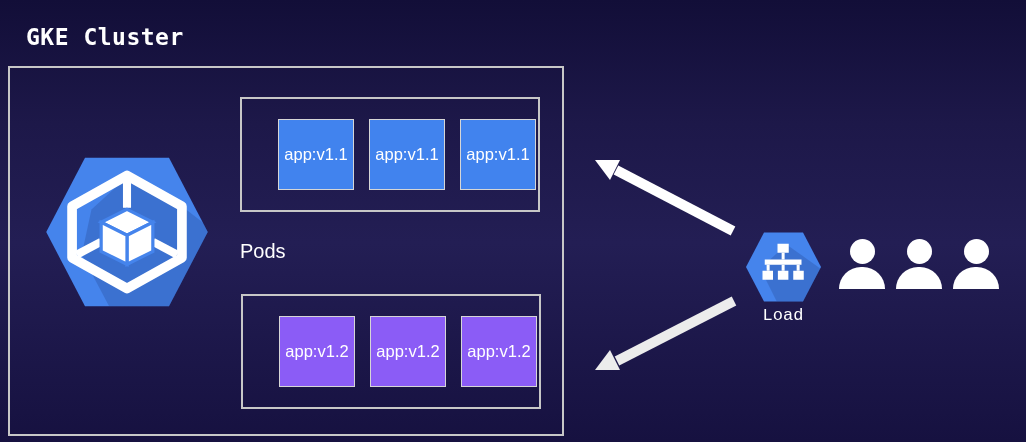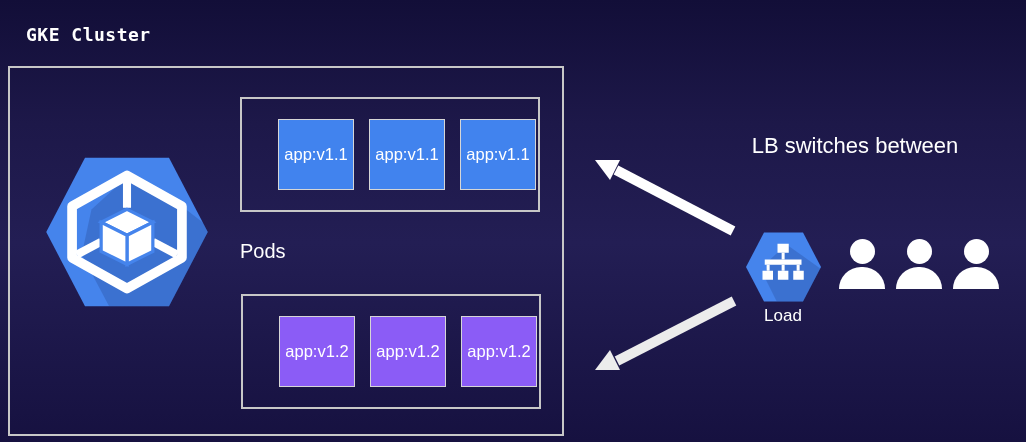--- a/index.html
+++ b/index.html
@@ -11,7 +11,7 @@
   .stage{position:absolute;inset:0;}
   .title{
     position:absolute;left:26px;top:24px;
-    font-family:"DejaVu Sans Mono",monospace;font-weight:bold;font-size:18px;letter-spacing:.5px;
+    font-family:"DejaVu Sans Mono",monospace;font-weight:bold;font-size:23px;letter-spacing:.5px;
   }
   .cluster-box{
     position:absolute;left:8px;top:66px;width:556px;height:370px;

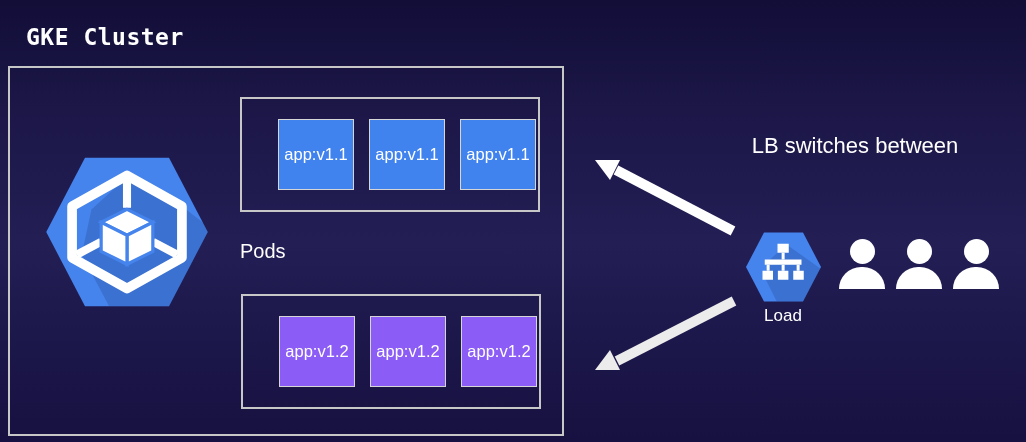--- a/index.html
+++ b/index.html
@@ -110,7 +110,6 @@
   </svg>
 
   <div class="caption">
-    <span>LB switches between</span>
   </div>
 
   <div class="lb-wrap">

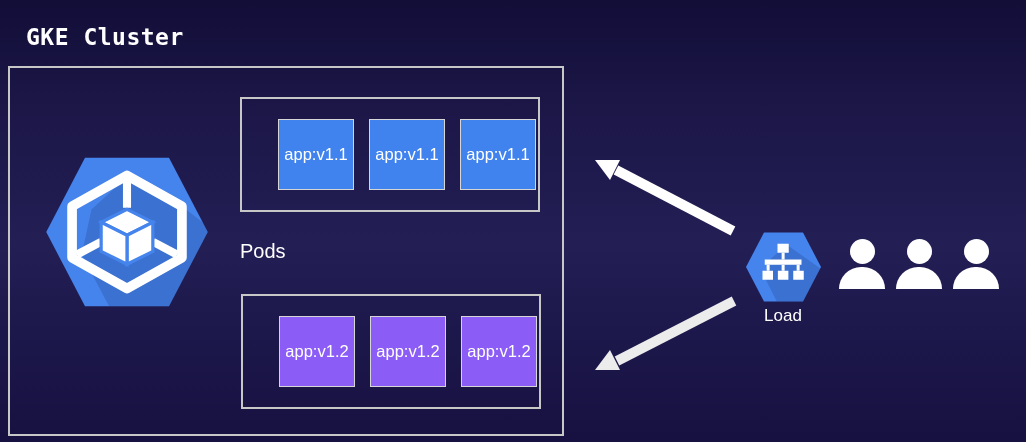--- a/index.html
+++ b/index.html
@@ -37,7 +37,7 @@
   .caption span{display:block;}
   .lb-wrap{position:absolute;left:733px;top:231px;width:100px;text-align:center;}
   .lb-label{margin-top:2px;font-size:17px;line-height:21px;}
-  .lb-label span{display:block;}
+  .lb-label span{display:block;font-family:Liberation Mono, monospace;}
   .users{position:absolute;left:838px;top:239px;display:flex;gap:9px;}
   .person{width:48px;}
   .person-head{width:25px;height:25px;background:#ffffff;border-radius:50%;margin:0 auto;}

